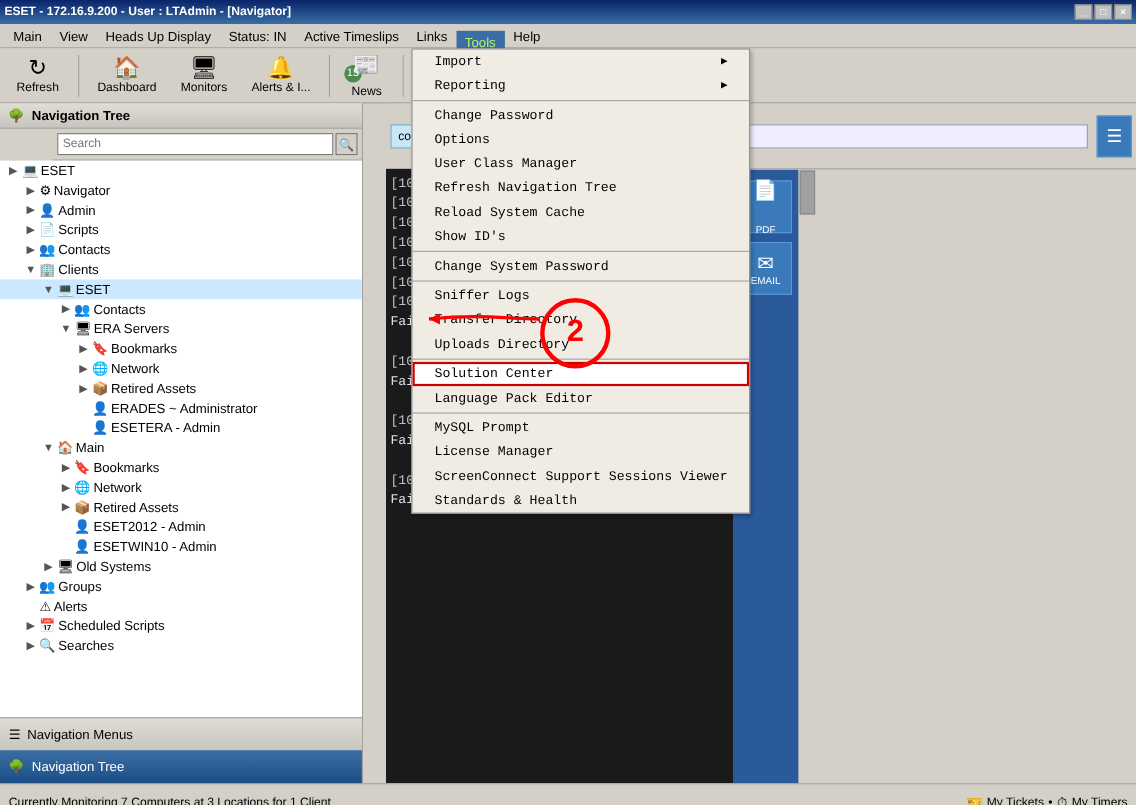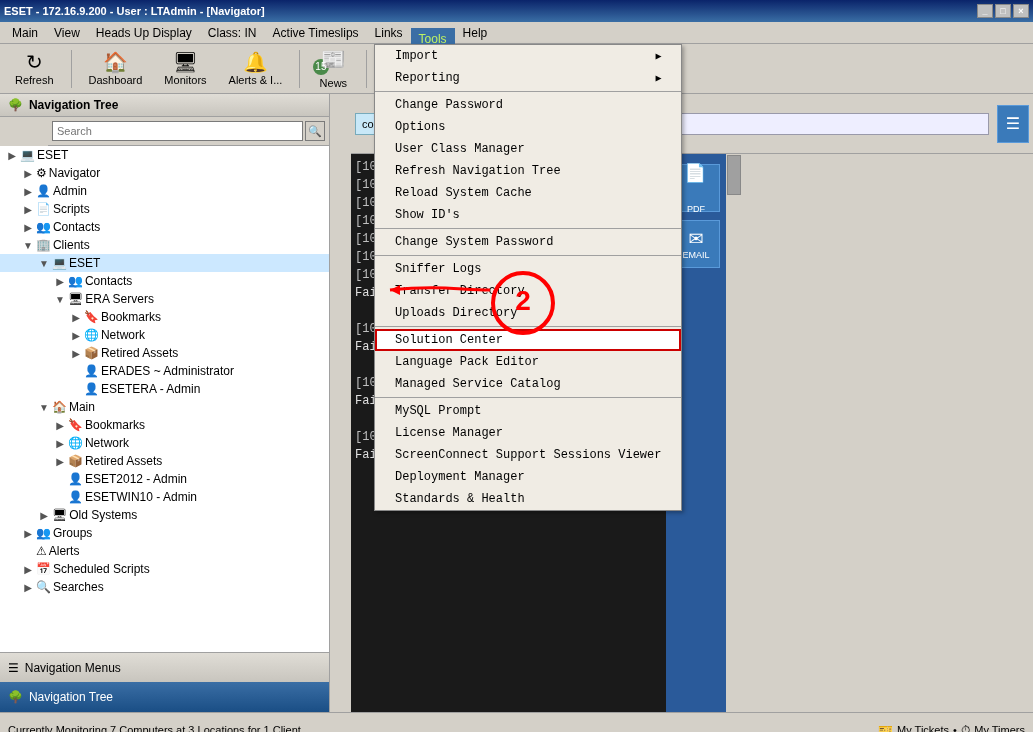--- a/index.html
+++ b/index.html
@@ -305,7 +305,7 @@
   <div class="menu-item">Main</div>
   <div class="menu-item">View</div>
   <div class="menu-item">Heads Up Display</div>
-  <div class="menu-item">Class: IN</div>
+  <div class="menu-item">Status: IN</div>
   <div class="menu-item">Active Timeslips</div>
   <div class="menu-item">Links</div>
   <div class="menu-item active">Tools</div>

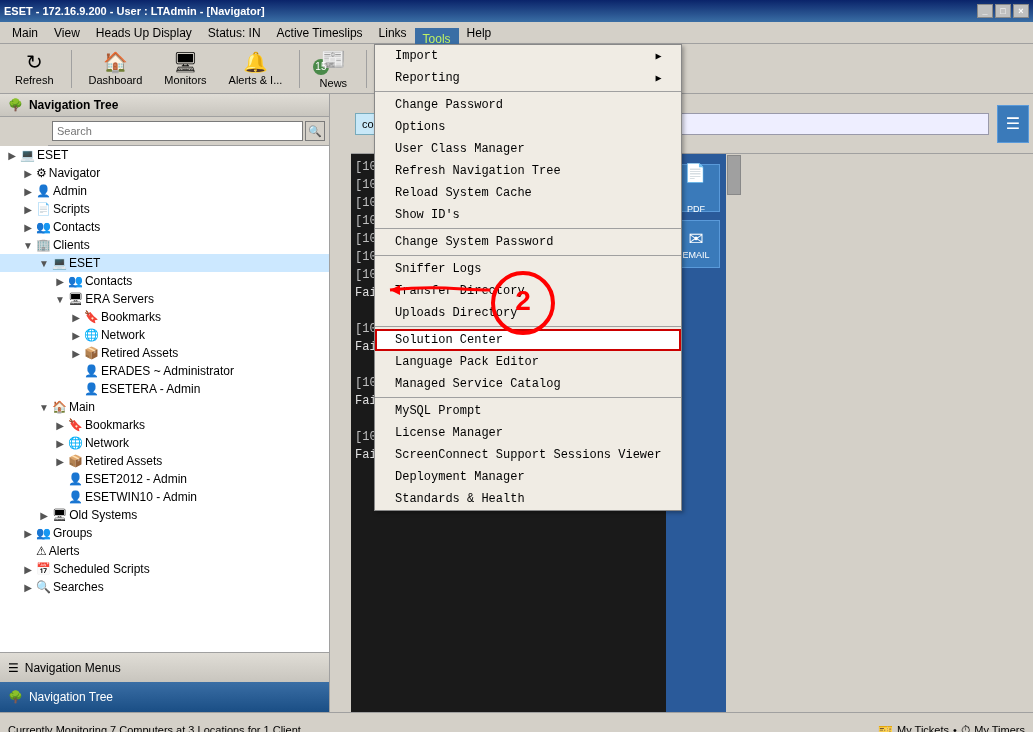--- a/index.html
+++ b/index.html
@@ -667,9 +667,6 @@
   <div class="dropdown-menu-item">
     <span>Language Pack Editor</span>
   </div>
-  <div class="dropdown-menu-item">
-    <span>Managed Service Catalog</span>
-  </div>
   <div class="dropdown-separator"></div>
   <div class="dropdown-menu-item">
     <span>MySQL Prompt</span>

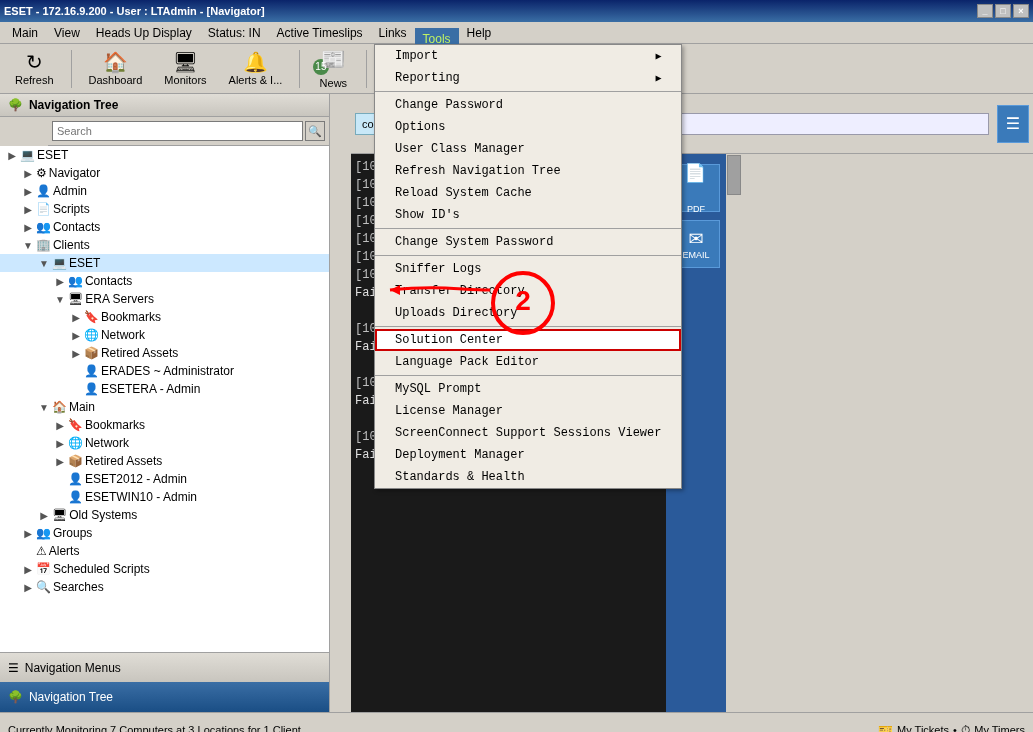--- a/index.html
+++ b/index.html
@@ -678,9 +678,6 @@
     <span>ScreenConnect Support Sessions Viewer</span>
   </div>
   <div class="dropdown-menu-item">
-    <span>Deployment Manager</span>
-  </div>
-  <div class="dropdown-menu-item">
     <span>Standards &amp; Health</span>
   </div>
 </div>

